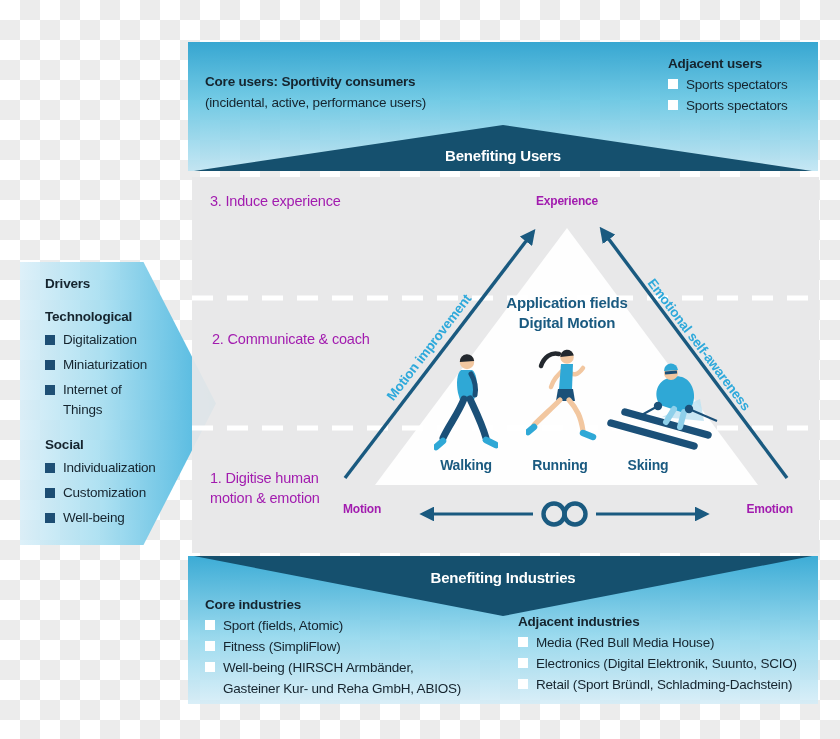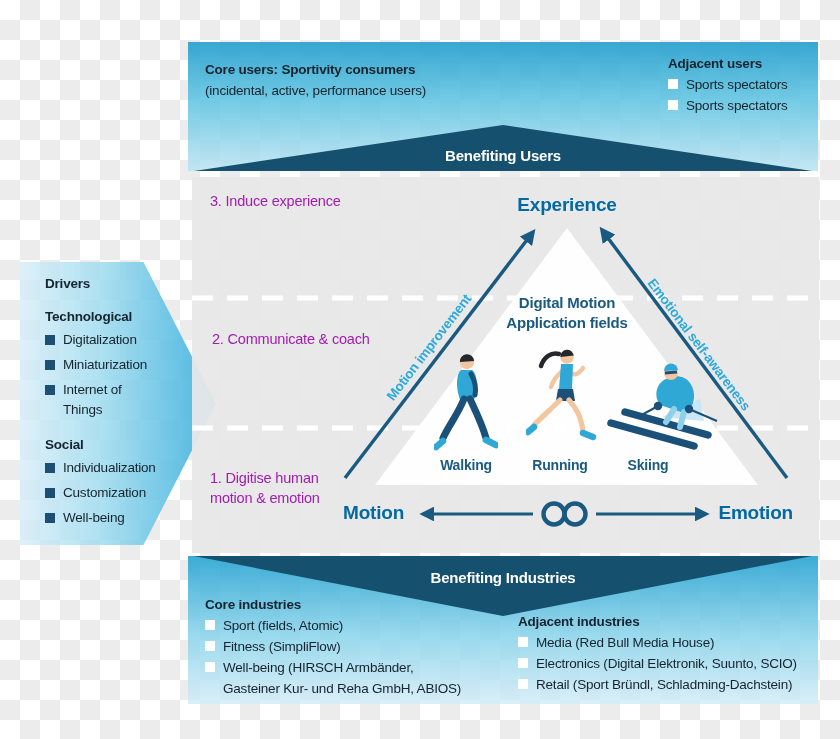--- a/index.html
+++ b/index.html
@@ -72,7 +72,7 @@
 <div class="stage">
 
   <div class="abs top-banner">
-    <div class="abs banner-text" style="left:17px;top:17px;">
+    <div class="abs banner-text" style="left:17px;top:29px;">
       <div class="banner-title">Core users: Sportivity consumers</div>
       <div>(incidental, active, performance users)</div>
     </div>

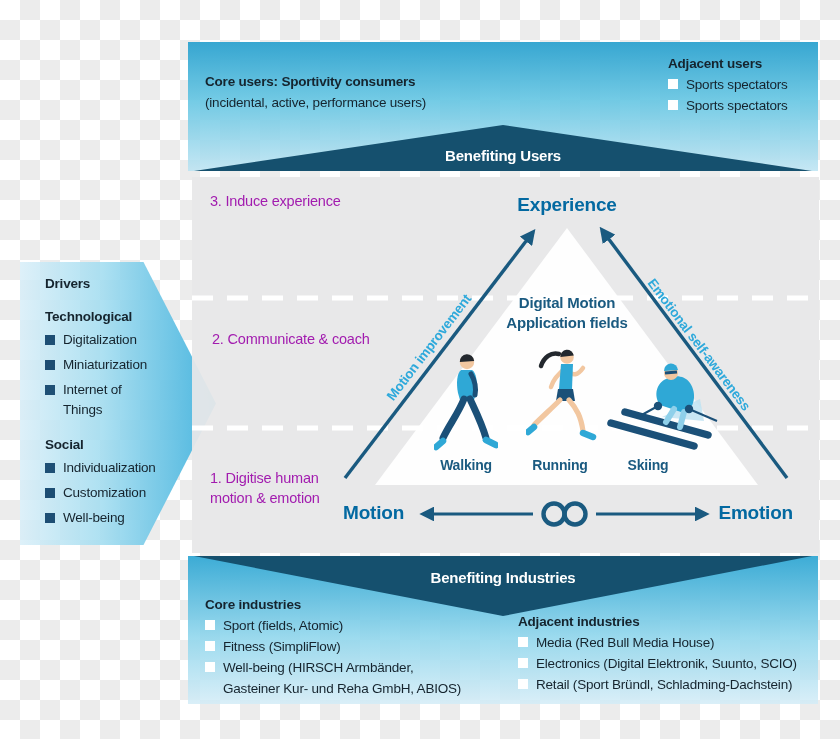--- a/index.html
+++ b/index.html
@@ -60,7 +60,7 @@
     background:rgba(232,232,233,.94);
   }
   .lvl{position:absolute;color:#a21caf;font-size:14.5px;letter-spacing:-.2px;line-height:20px;}
-  .blue-big{position:absolute;color:#0369a1;font-weight:700;font-size:19px;letter-spacing:-.2px;}
+  .blue-big{position:absolute;color:#a21caf;font-weight:700;font-size:12px;letter-spacing:-.2px;}
   .blue-mid{position:absolute;color:#1a5a80;font-weight:700;font-size:15px;letter-spacing:-.2px;text-align:center;line-height:20px;}
   .blue-sm{position:absolute;color:#1a5a80;font-weight:700;font-size:14px;letter-spacing:-.2px;text-align:center;}
   .axis-label{position:absolute;color:#2ea9db;font-weight:700;font-size:13.5px;letter-spacing:-.2px;text-align:center;white-space:nowrap;}

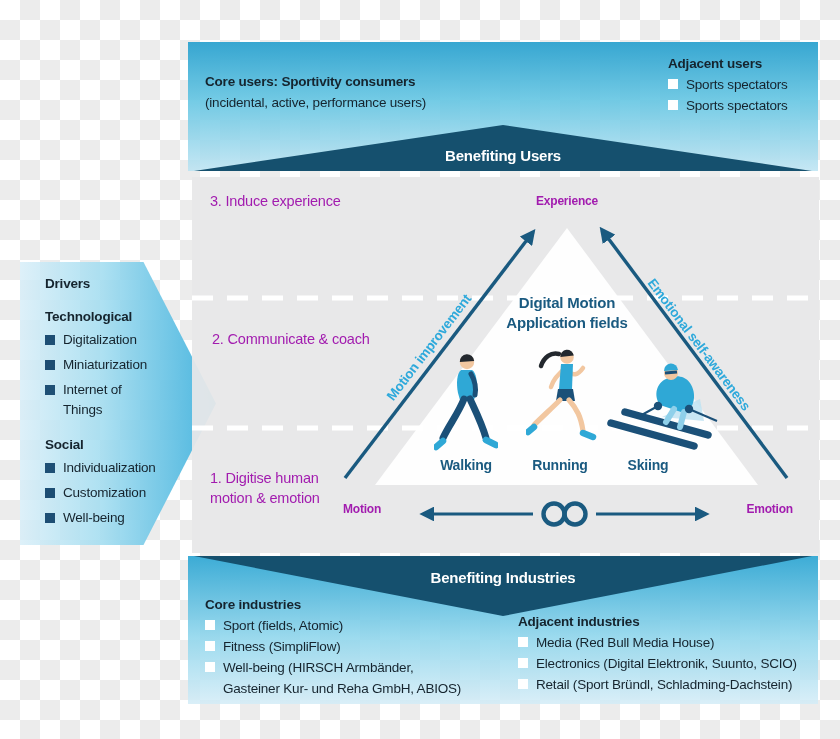--- a/index.html
+++ b/index.html
@@ -199,8 +199,8 @@
     <div class="blue-big" style="left:295px;width:160px;top:17px;text-align:center;">Experience</div>
 
     <div class="blue-mid" style="left:285px;width:180px;top:116px;">
+      <div>Application fields</div>
       <div>Digital Motion</div>
-      <div>Application fields</div>
     </div>
 
     <div class="axis-label" style="left:157px;top:163px;width:160px;transform:rotate(-52.6deg);">Motion improvement</div>

